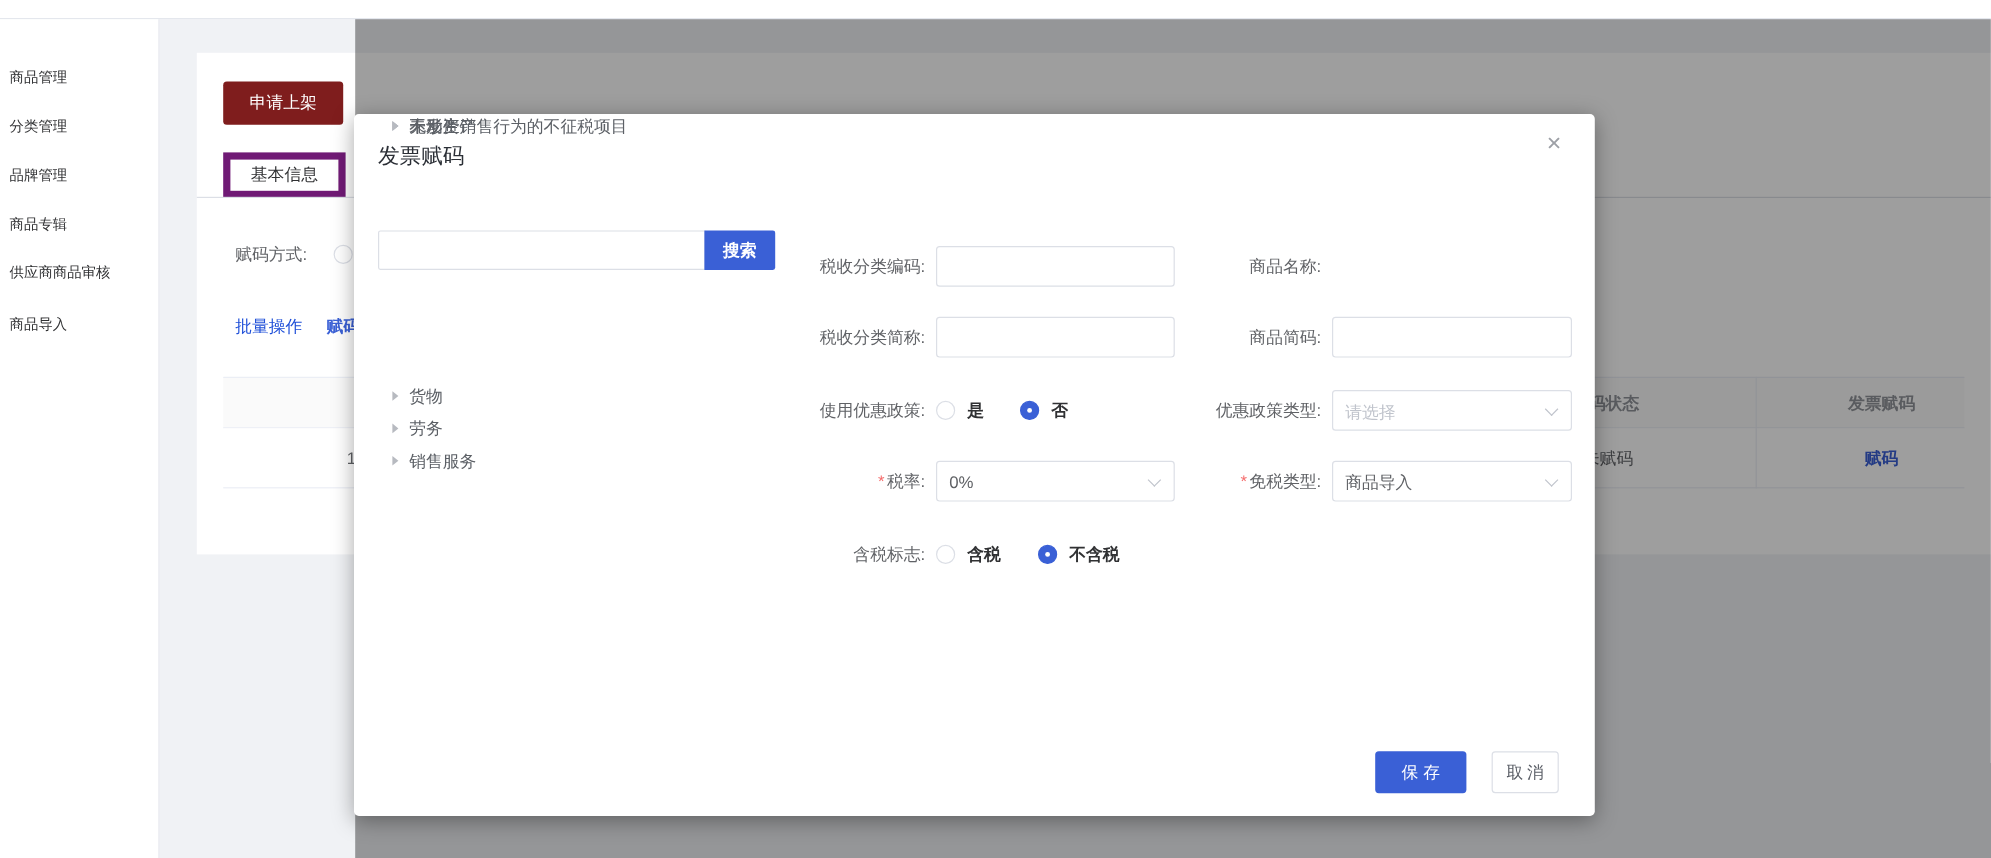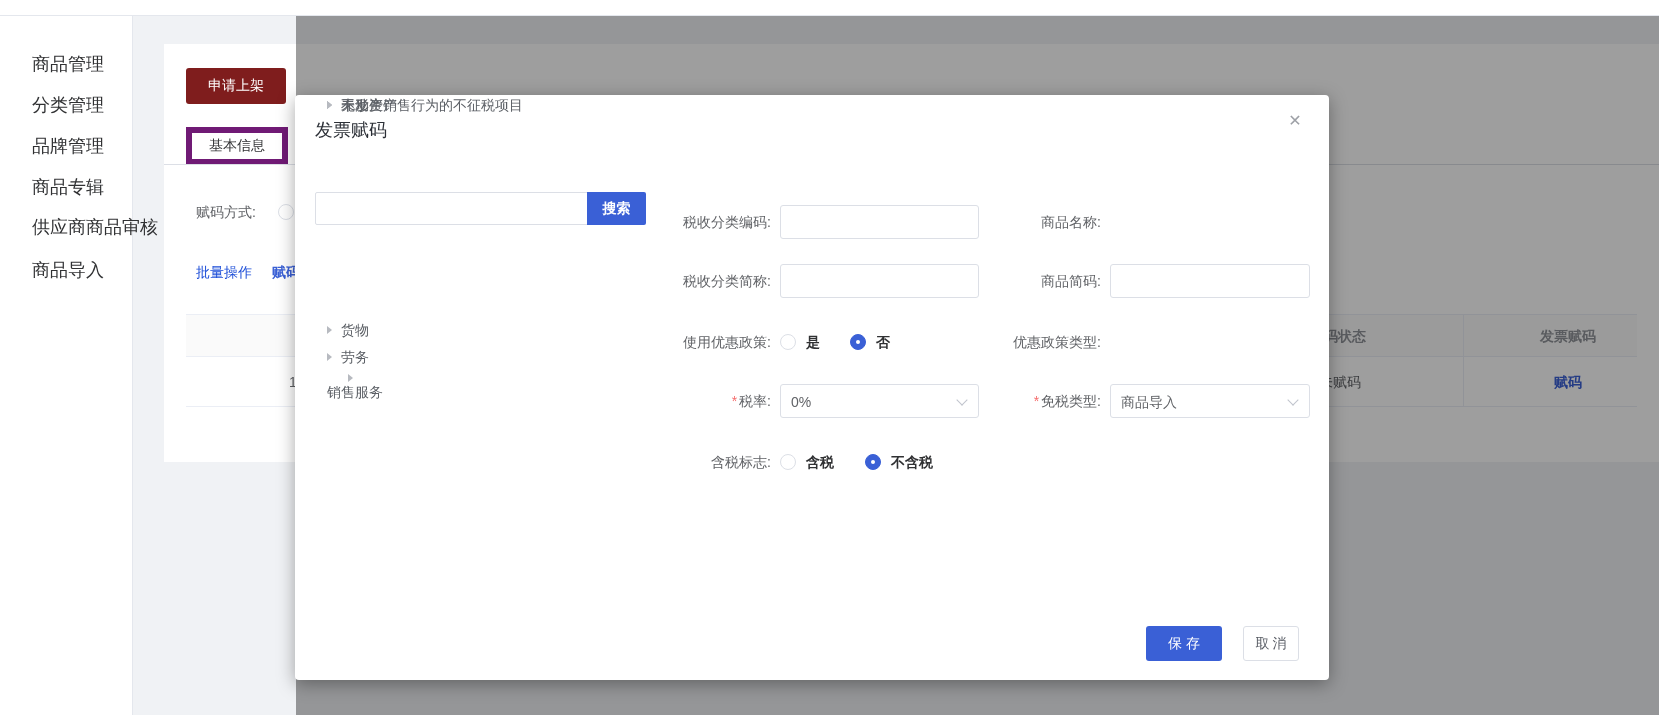--- a/index.html
+++ b/index.html
@@ -12,7 +12,7 @@
   
   #topbar{left:0;top:0;width:1659px;height:15px;background:#fff;border-bottom:1px solid #e4e7ed;}
   #sidebar{left:0;top:16px;width:132px;height:699px;background:#fff;border-right:1px solid #e4e7ed;}
-  .side-item{position:absolute;left:32px;height:20px;line-height:20px;font-size:18px;color:#303133;cursor:pointer;white-space:nowrap;}
+  .side-item{position:absolute;left:8px;height:20px;line-height:20px;font-size:12px;color:#303133;cursor:pointer;white-space:nowrap;}
   .side-item:nth-of-type(1){top:38px;}
   .side-item:nth-of-type(2){top:79px;}
   .side-item:nth-of-type(3){top:120px;}

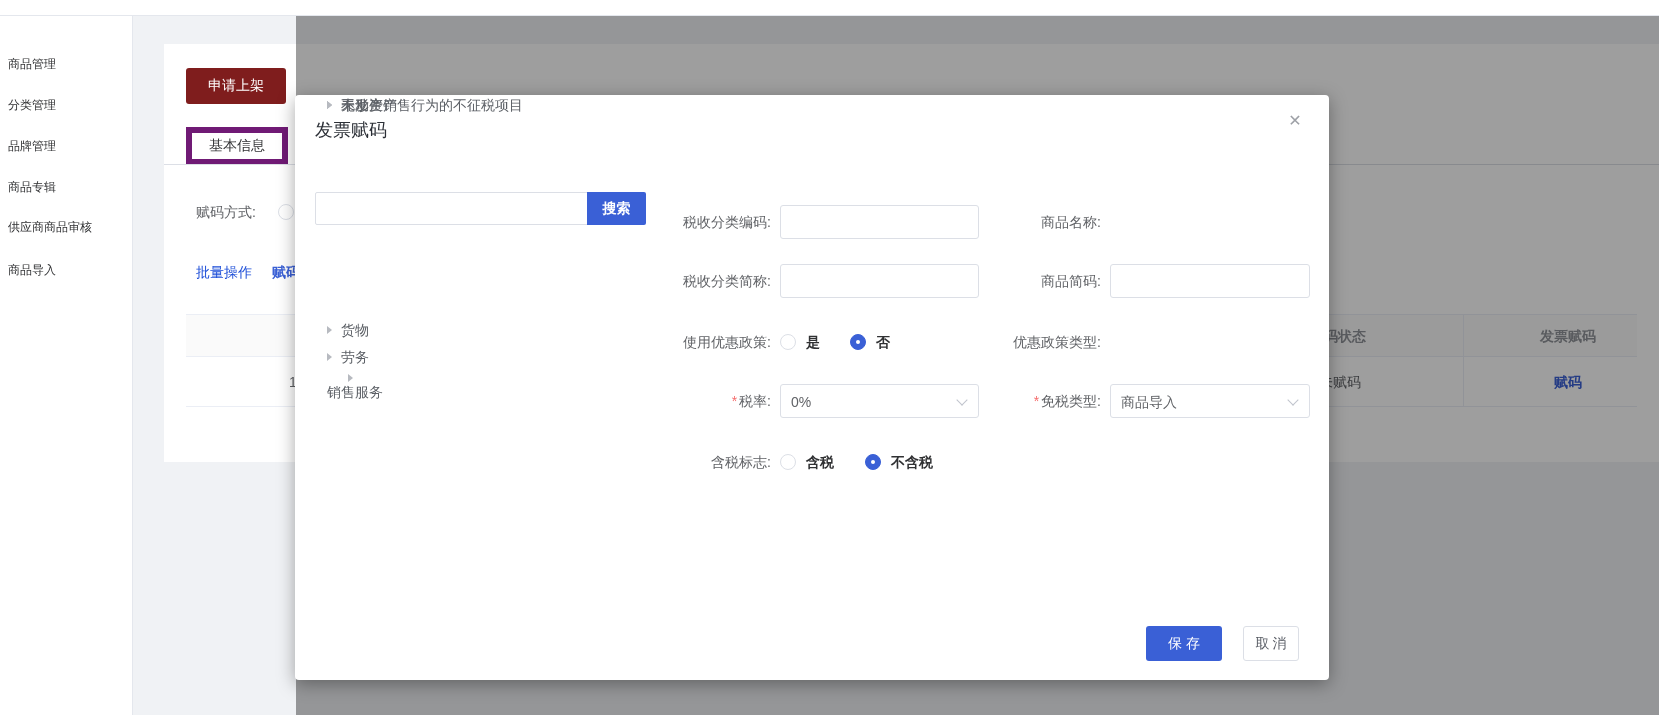--- a/index.html
+++ b/index.html
@@ -160,6 +160,10 @@
   <span class="radio checked" style="left:555px;top:239px;"></span>
   <div class="rlabel" style="left:581px;top:239px;">否</div>
   <div class="flabel lb2" style="top:239px;">优惠政策类型:</div>
+  <div class="sel" style="left:815px;top:230px;width:200px;">
+    <span class="val ph">请选择</span>
+    <span class="chev"></span>
+  </div>
 
   <div class="flabel lb1" style="top:298px;"><span class="star">*</span><span>税率:</span></div>
   <div class="sel" style="left:485px;top:289px;width:199px;">

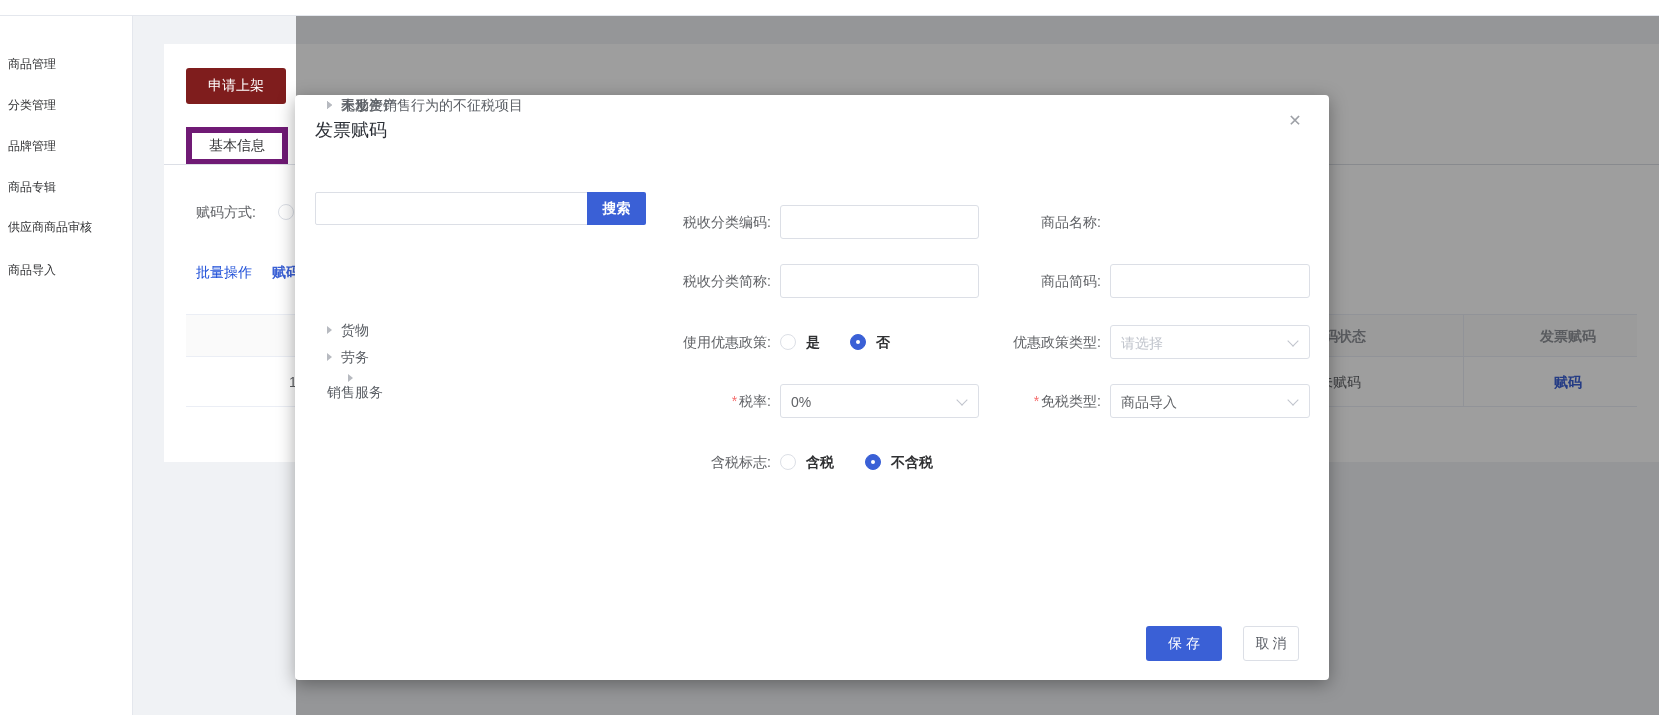--- a/index.html
+++ b/index.html
@@ -57,7 +57,7 @@
   .tree-item:nth-of-type(3){top:199px;}
   .tree-item:nth-of-type(4){top:225px;}
   .tree-item:nth-of-type(5){top:252px;}
-  .tree-item:nth-of-type(6){top:279px;flex-direction:column;}
+  .tree-item:nth-of-type(6){top:279px;}
   .caret{width:0;height:0;border-left:5px solid #b7bac0;border-top:4px solid transparent;border-bottom:4px solid transparent;margin-right:9px;flex:0 0 auto;}
   .flabel{position:absolute;width:126px;text-align:right;height:16px;line-height:16px;color:#606266;white-space:nowrap;}
   .lb1{left:350px;}

